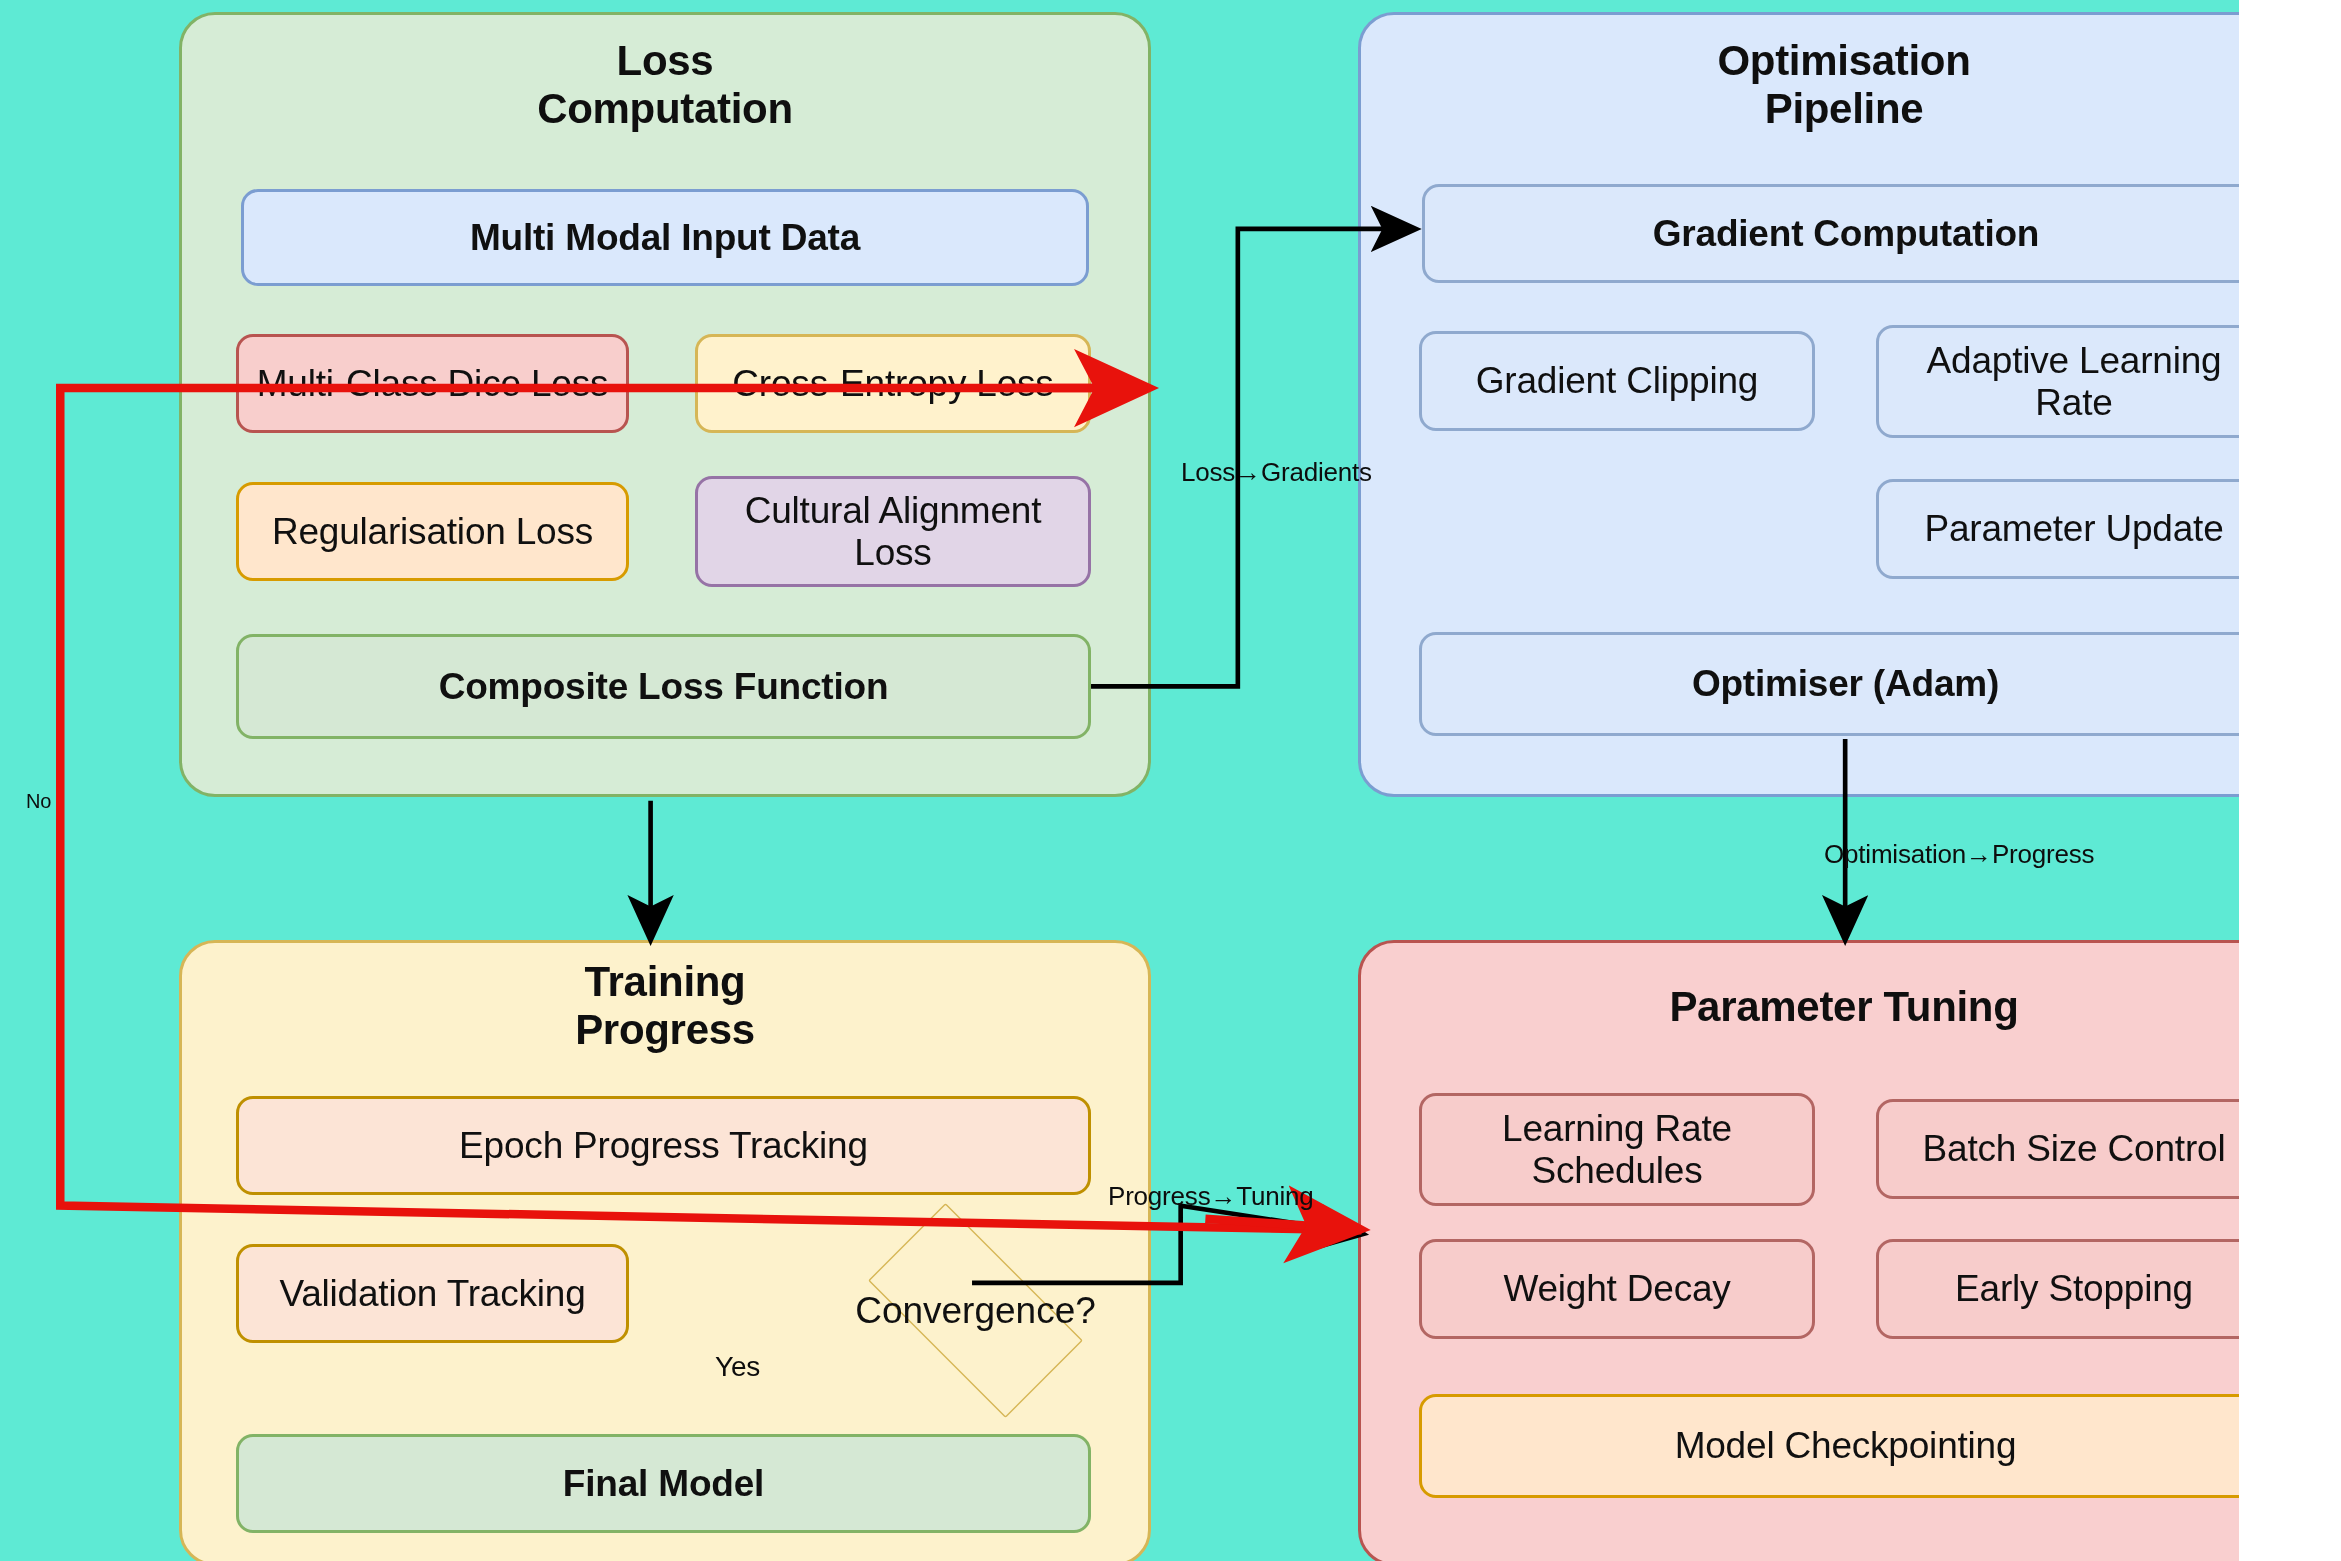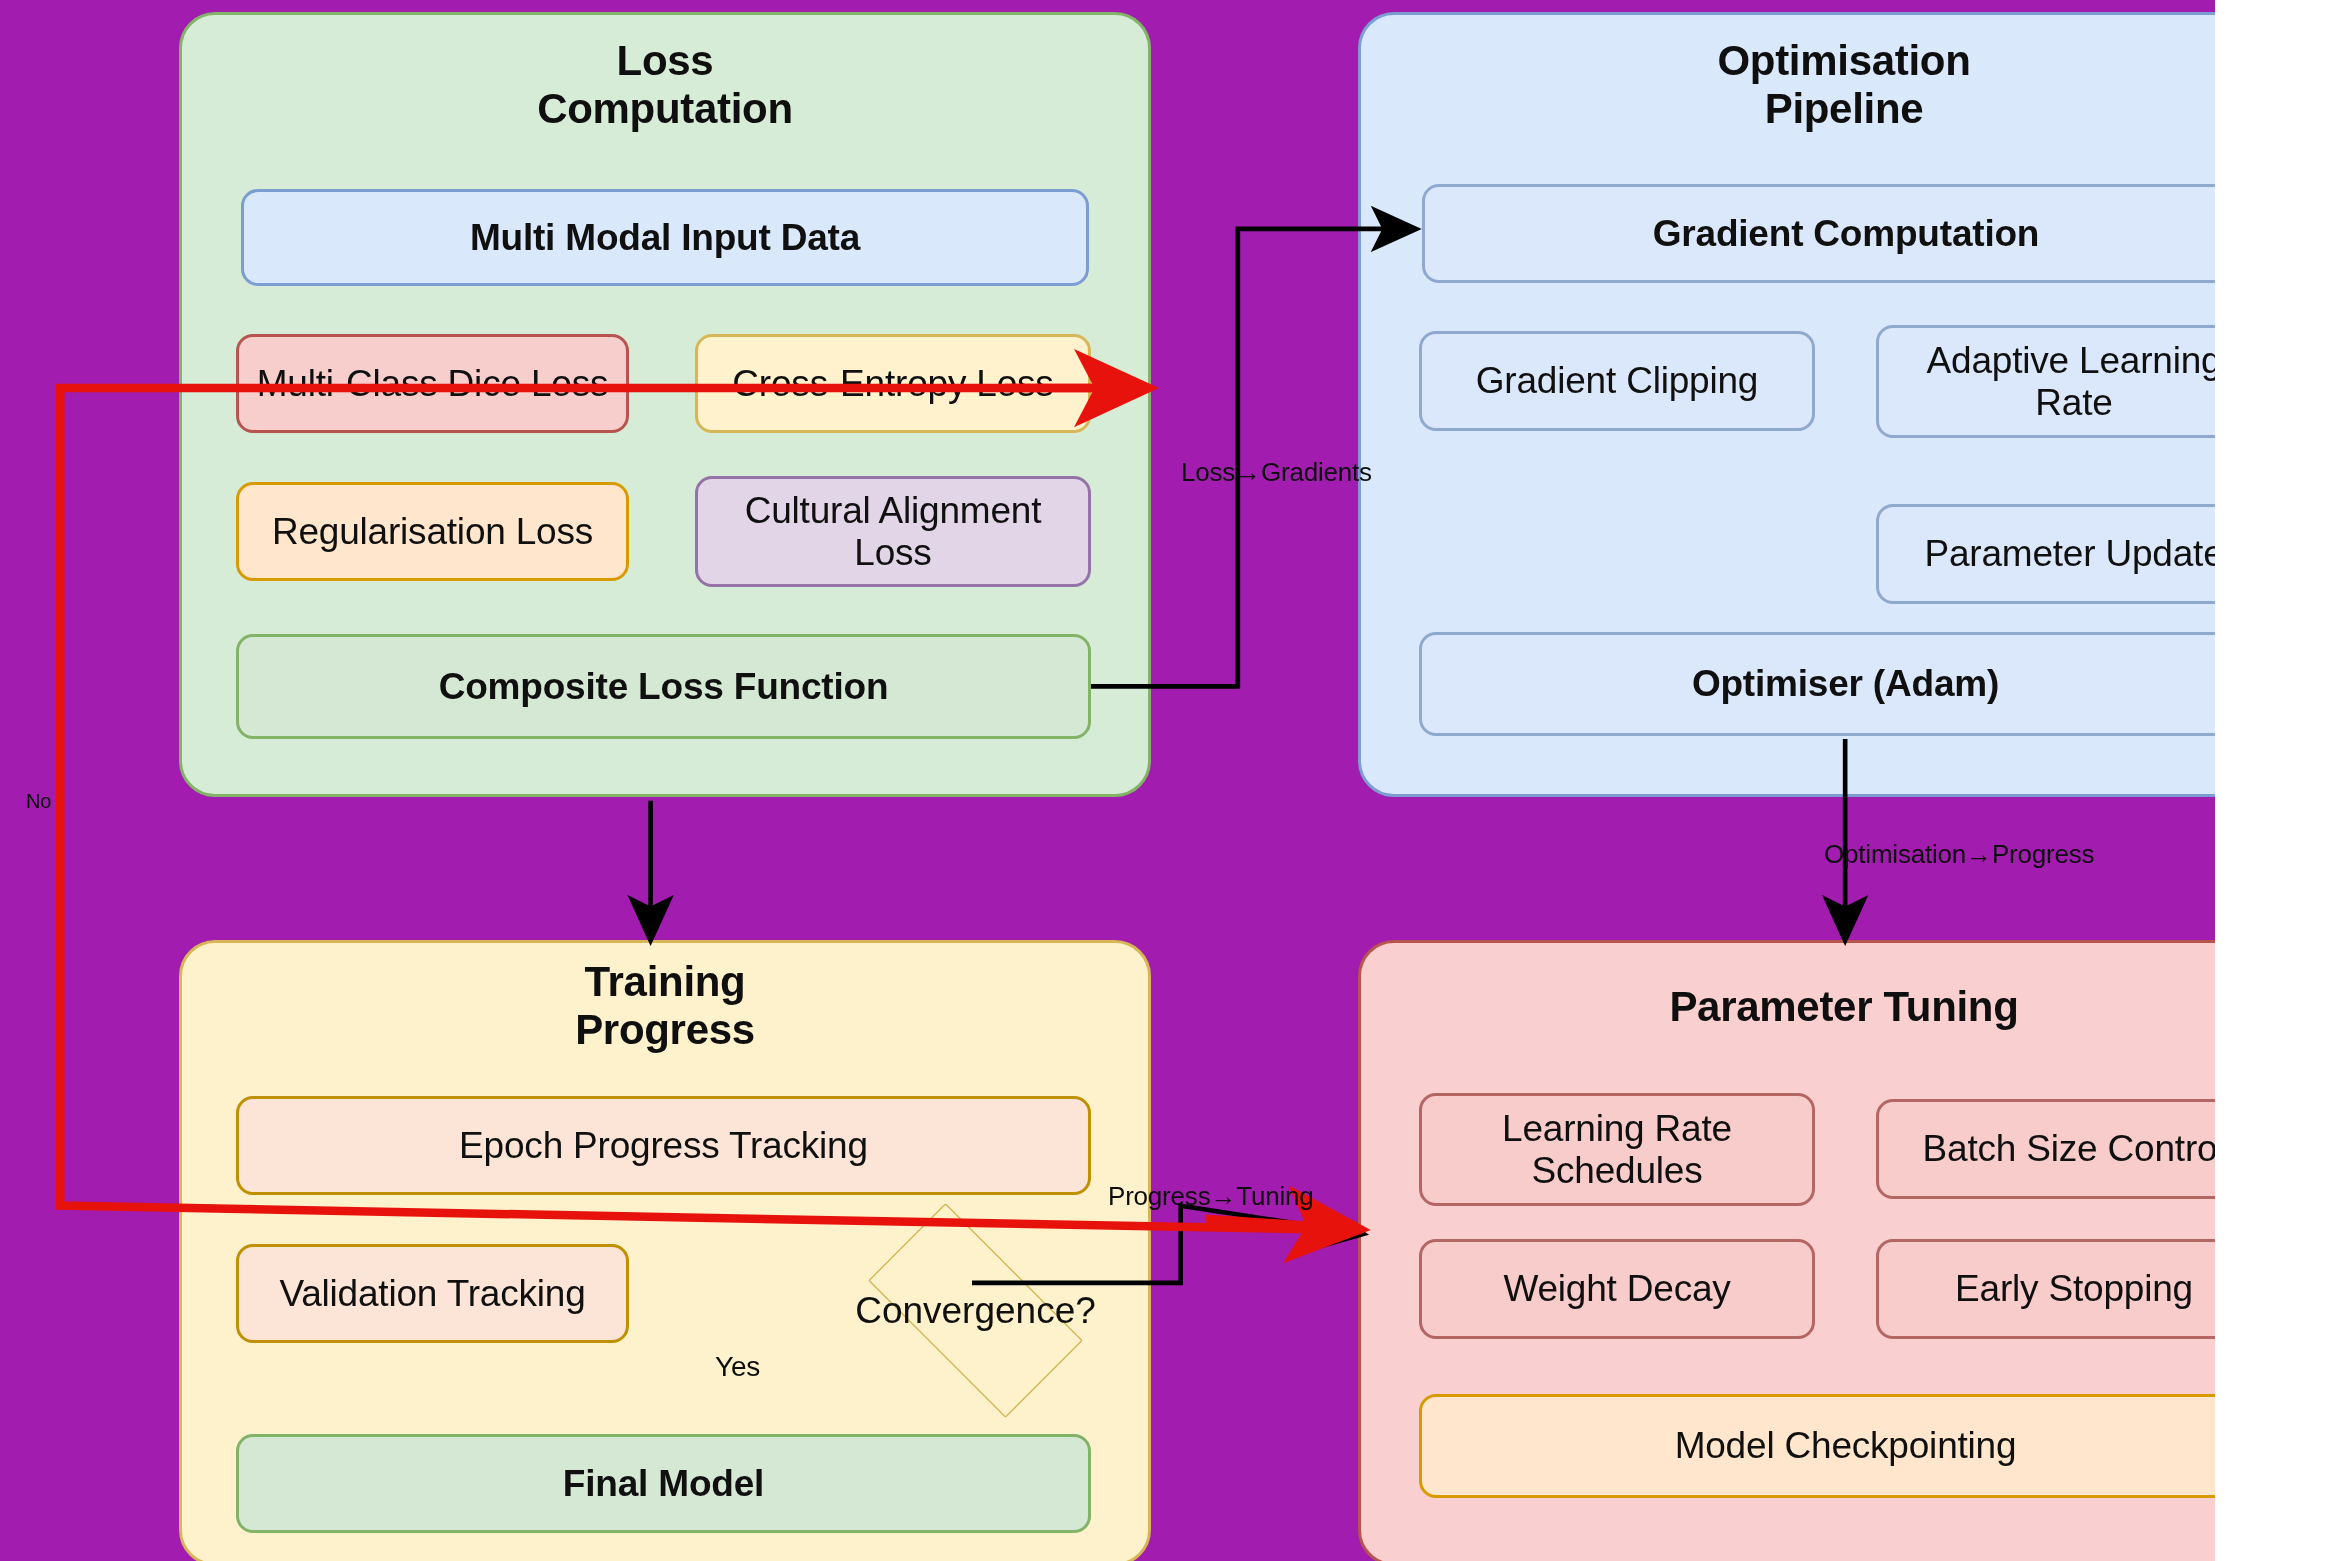--- a/index.html
+++ b/index.html
@@ -11,8 +11,9 @@
     position:relative;
     width:2215px;
     height:1562px;
-    background:#a21caf;
+    background:#5eead4;
     overflow:hidden;
+    padding-left:24px;
   }
   
   .panel{

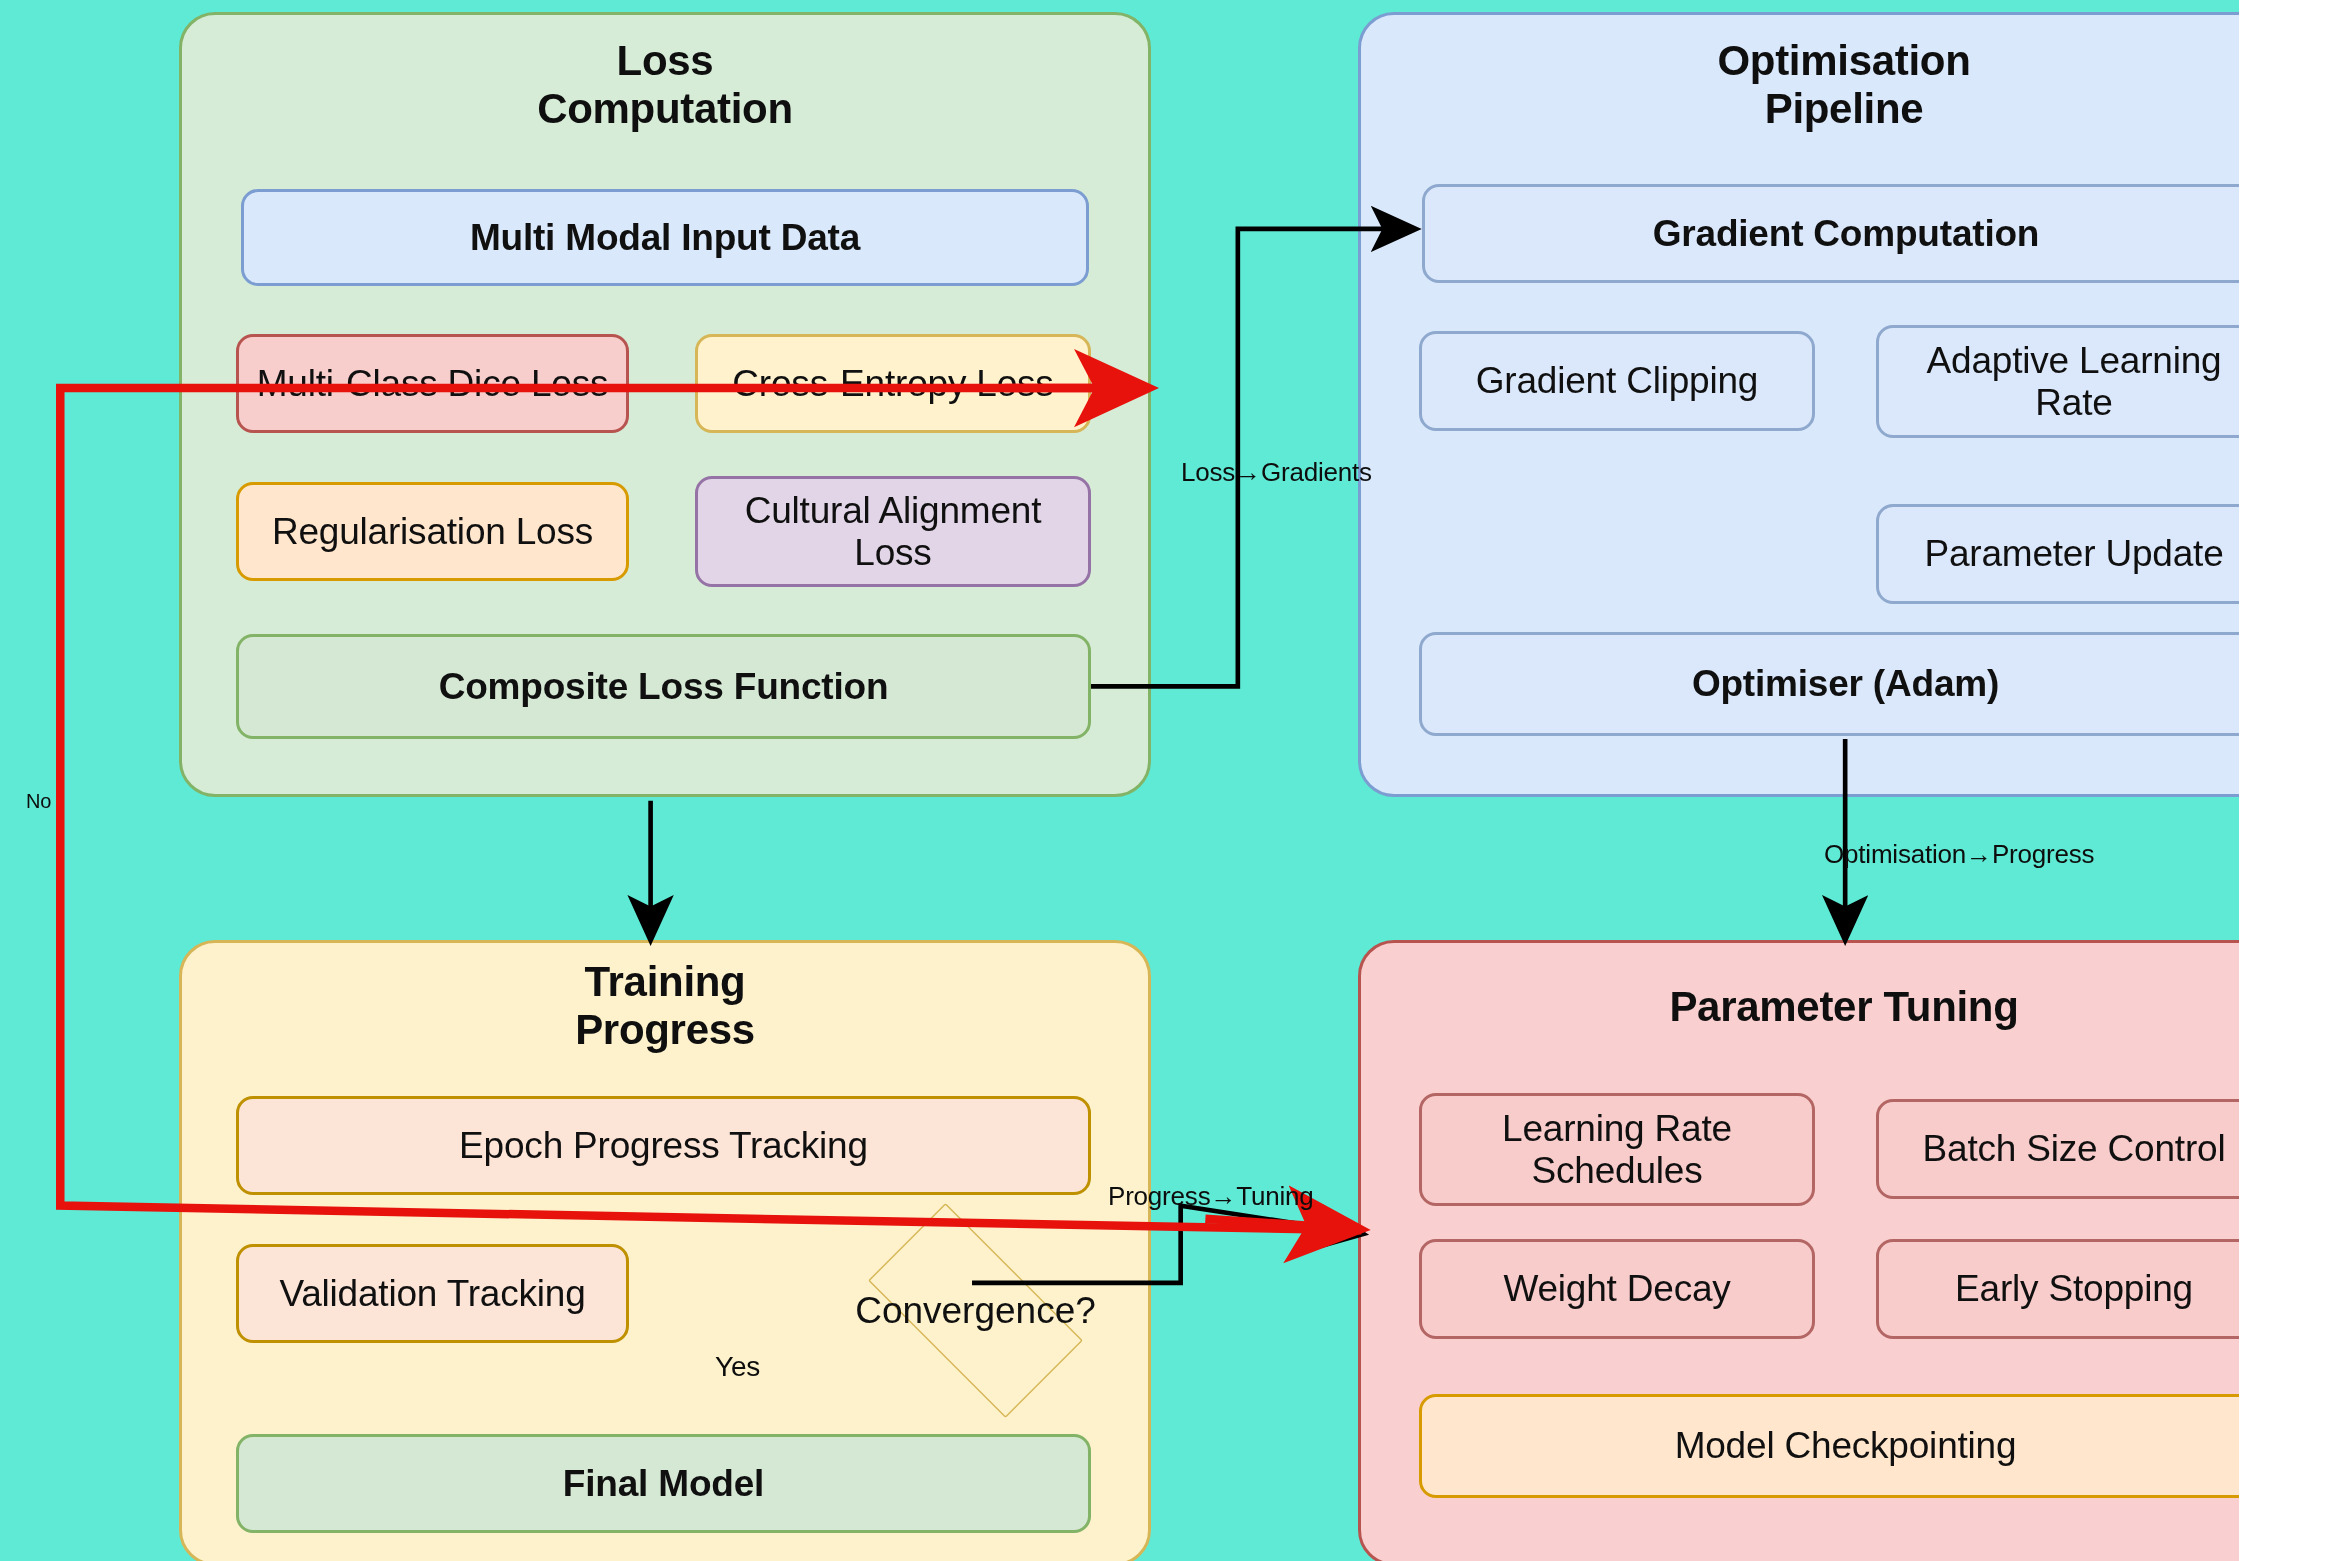--- a/index.html
+++ b/index.html
@@ -145,7 +145,7 @@
   <div class="node c-bluesoft" style="left:1876px; top:325px; width:396px; height:113px;">Adaptive Learning Rate</div>
 
 
-  <div class="node c-bluesoft" style="left:1876px; top:504px; width:396px; height:100px;">Parameter Update</div>
+  <div class="node c-bluesoft" style="left:1876px; top:479px; width:396px; height:100px;">Parameter Update</div>
 
   <div class="node bold c-bluesoft" style="left:1419px; top:632px; width:853px; height:104px;">Optimiser (Adam)</div>
 

